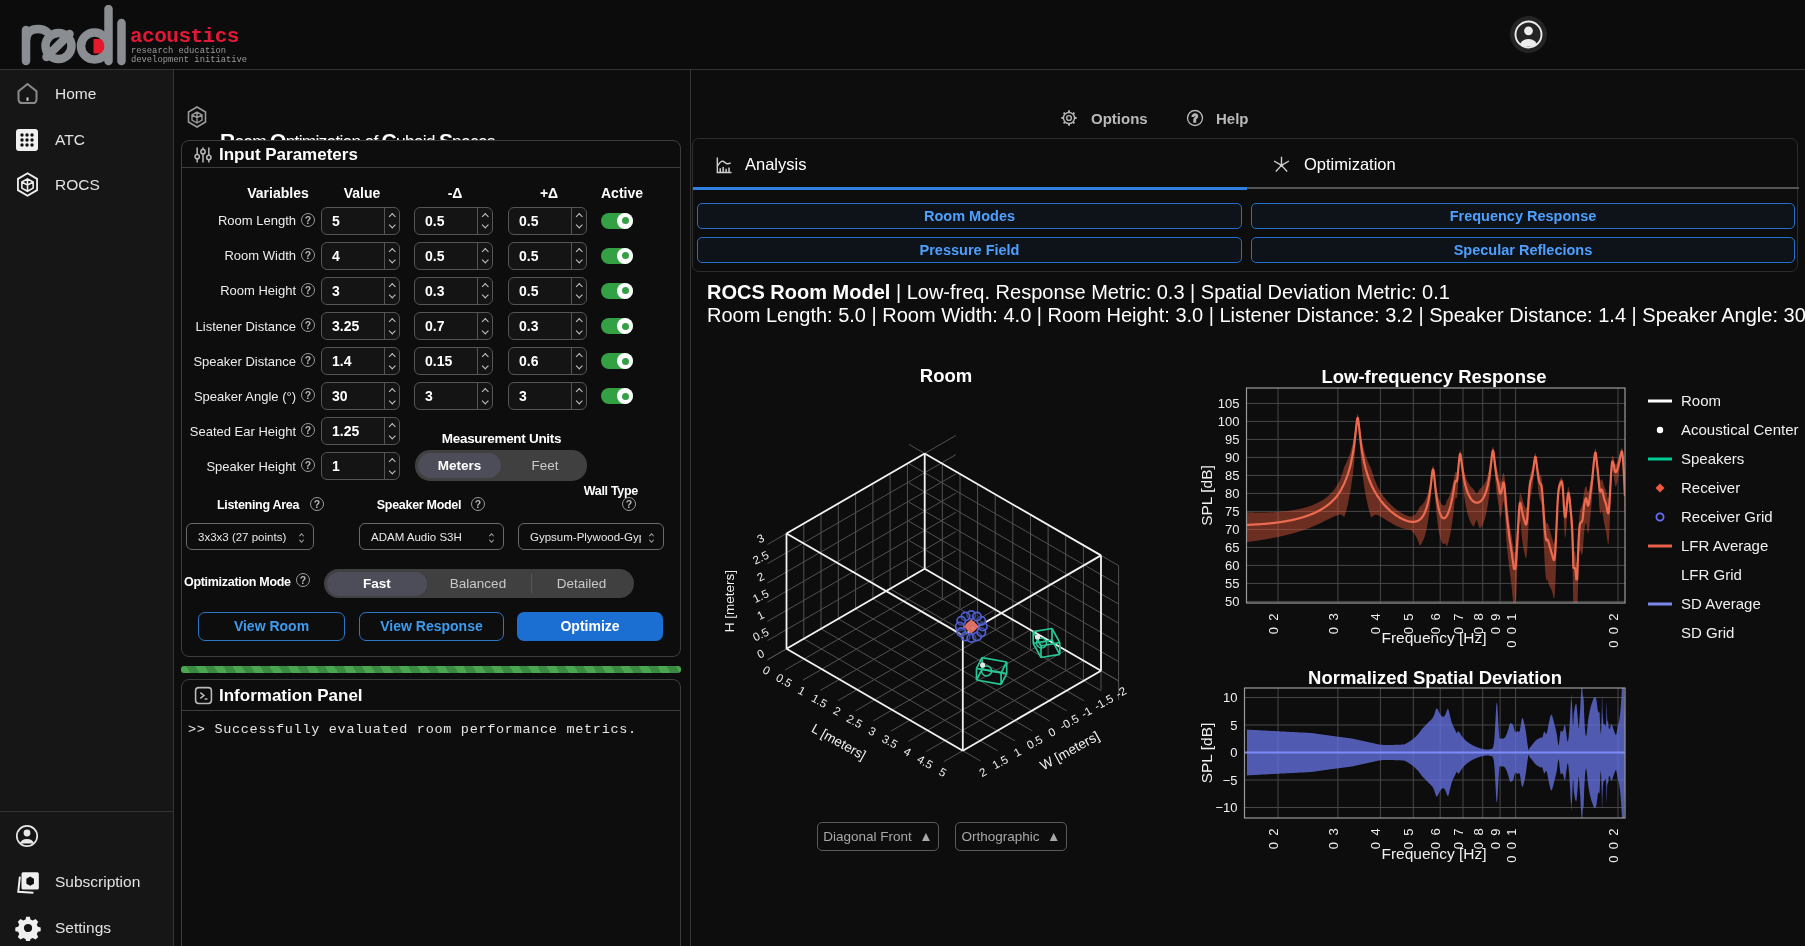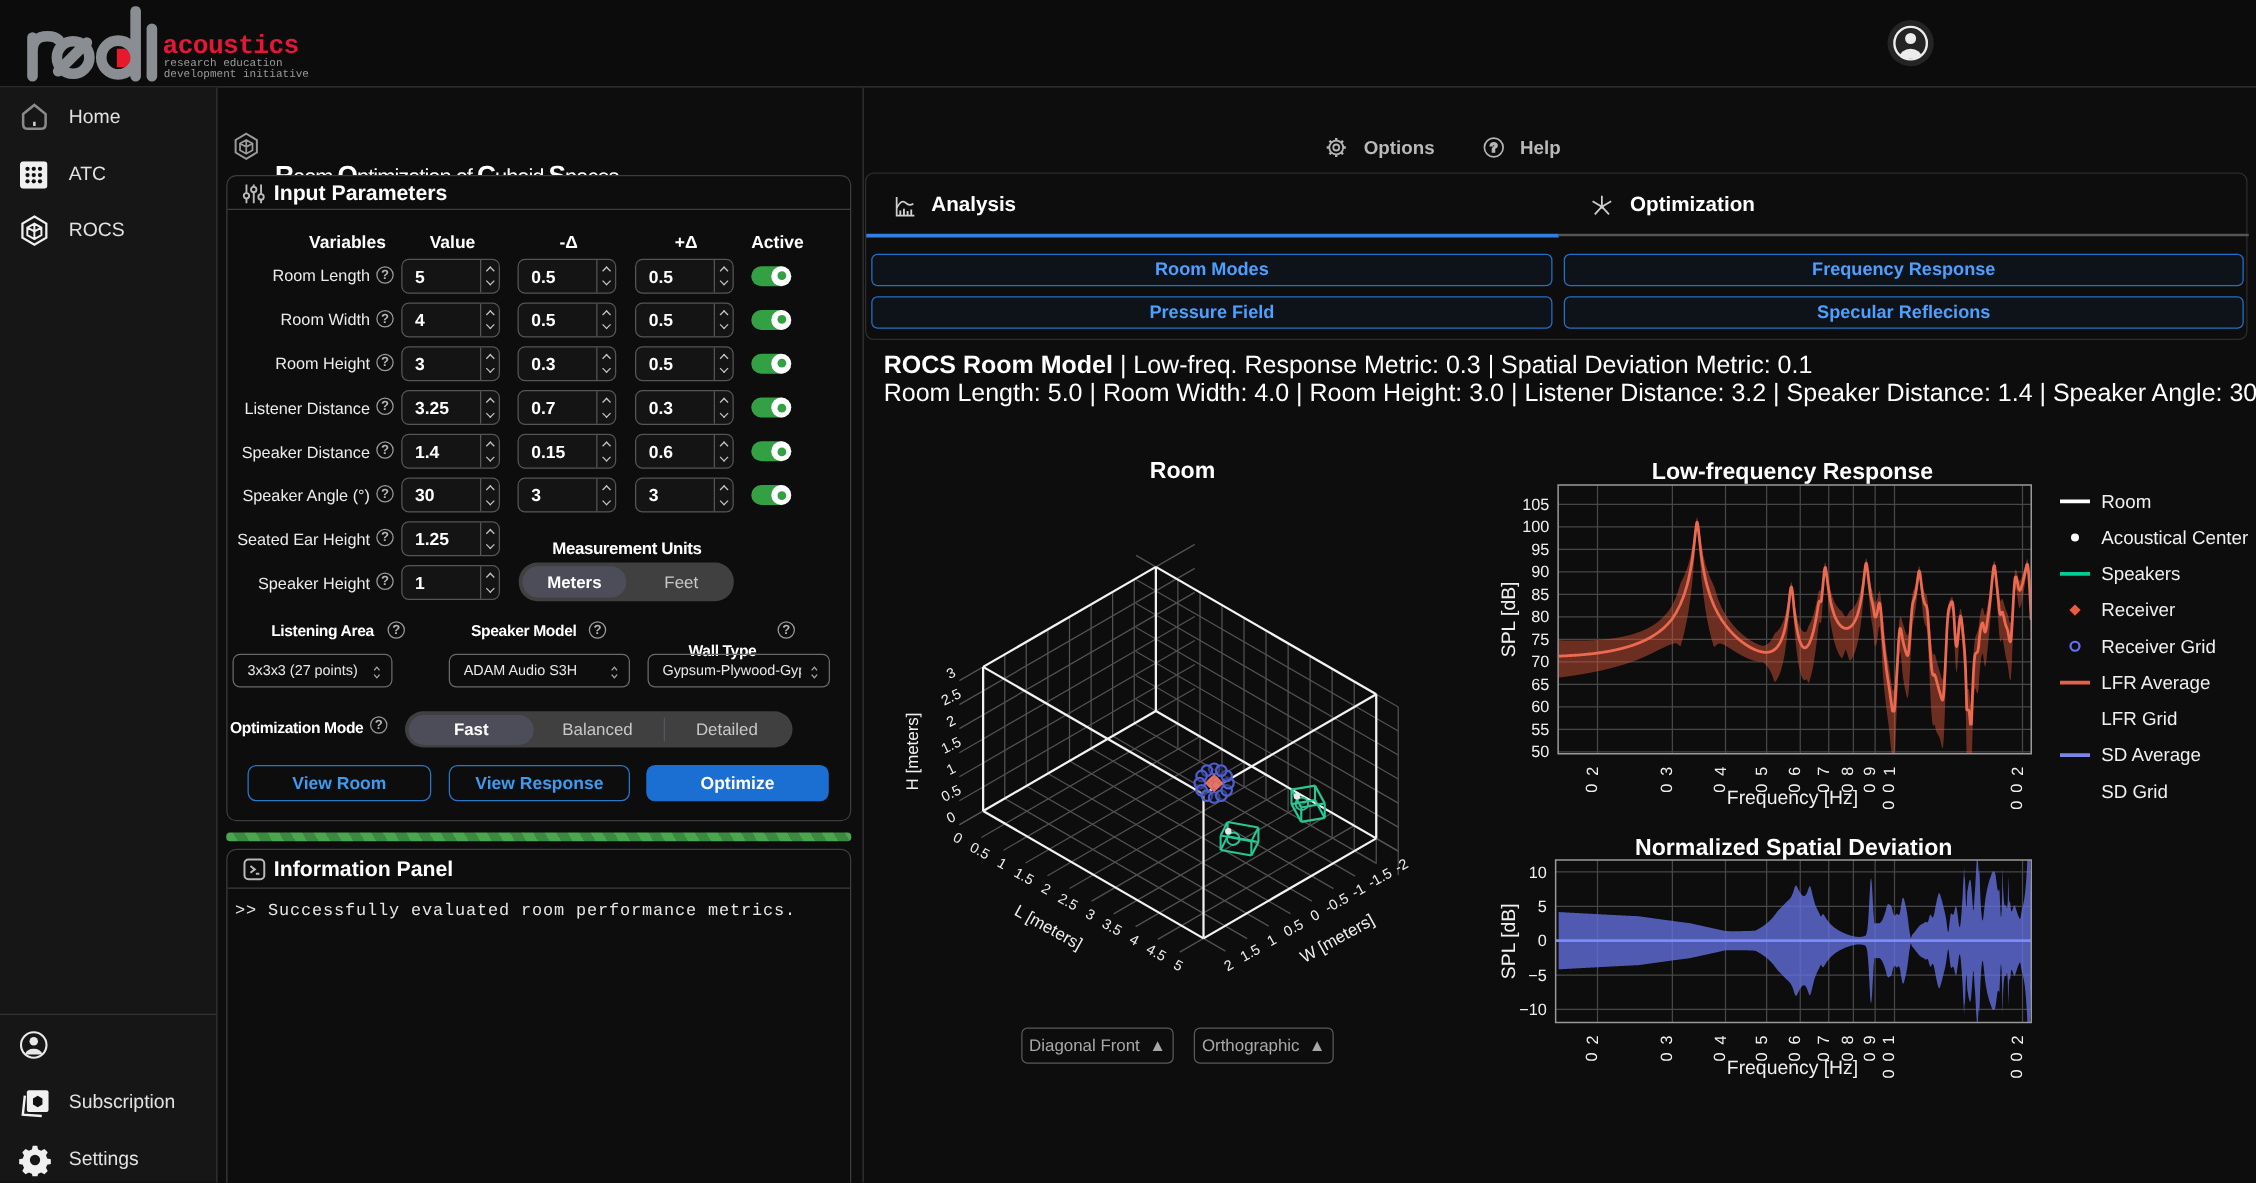--- a/index.html
+++ b/index.html
@@ -64,7 +64,7 @@
 #tabcard { left:692px; top:138px; width:1106px; height:134px; border:1px solid #2d2d2d; border-radius:7px; background:#0d0d0d; }
 #tabline { position:absolute; left:554px; top:48px; width:552px; height:2px; background:#555; }
 #tabunder { position:absolute; left:0; top:48px; width:554px; height:3px; background:#2f80e0; }
-.tabt { position:absolute; top:16px; color:#fff; font-size:16.5px; font-weight:bold; }
+.tabt { position:absolute; top:16px; color:#fff; font-size:16.5px; font-weight:normal; }
 .bluebtn { position:absolute; height:26px; background:#0e131a; border:1px solid #2270cc; border-radius:5px; color:#4da0ff; font-size:14.5px; font-weight:bold; text-align:center; }
 .bluebtn .bt { position:relative; top:4px; }
 #metrics { left:707px; top:281px; width:1100px; color:#fff; font-size:20px; line-height:23px; white-space:nowrap; overflow:hidden; }

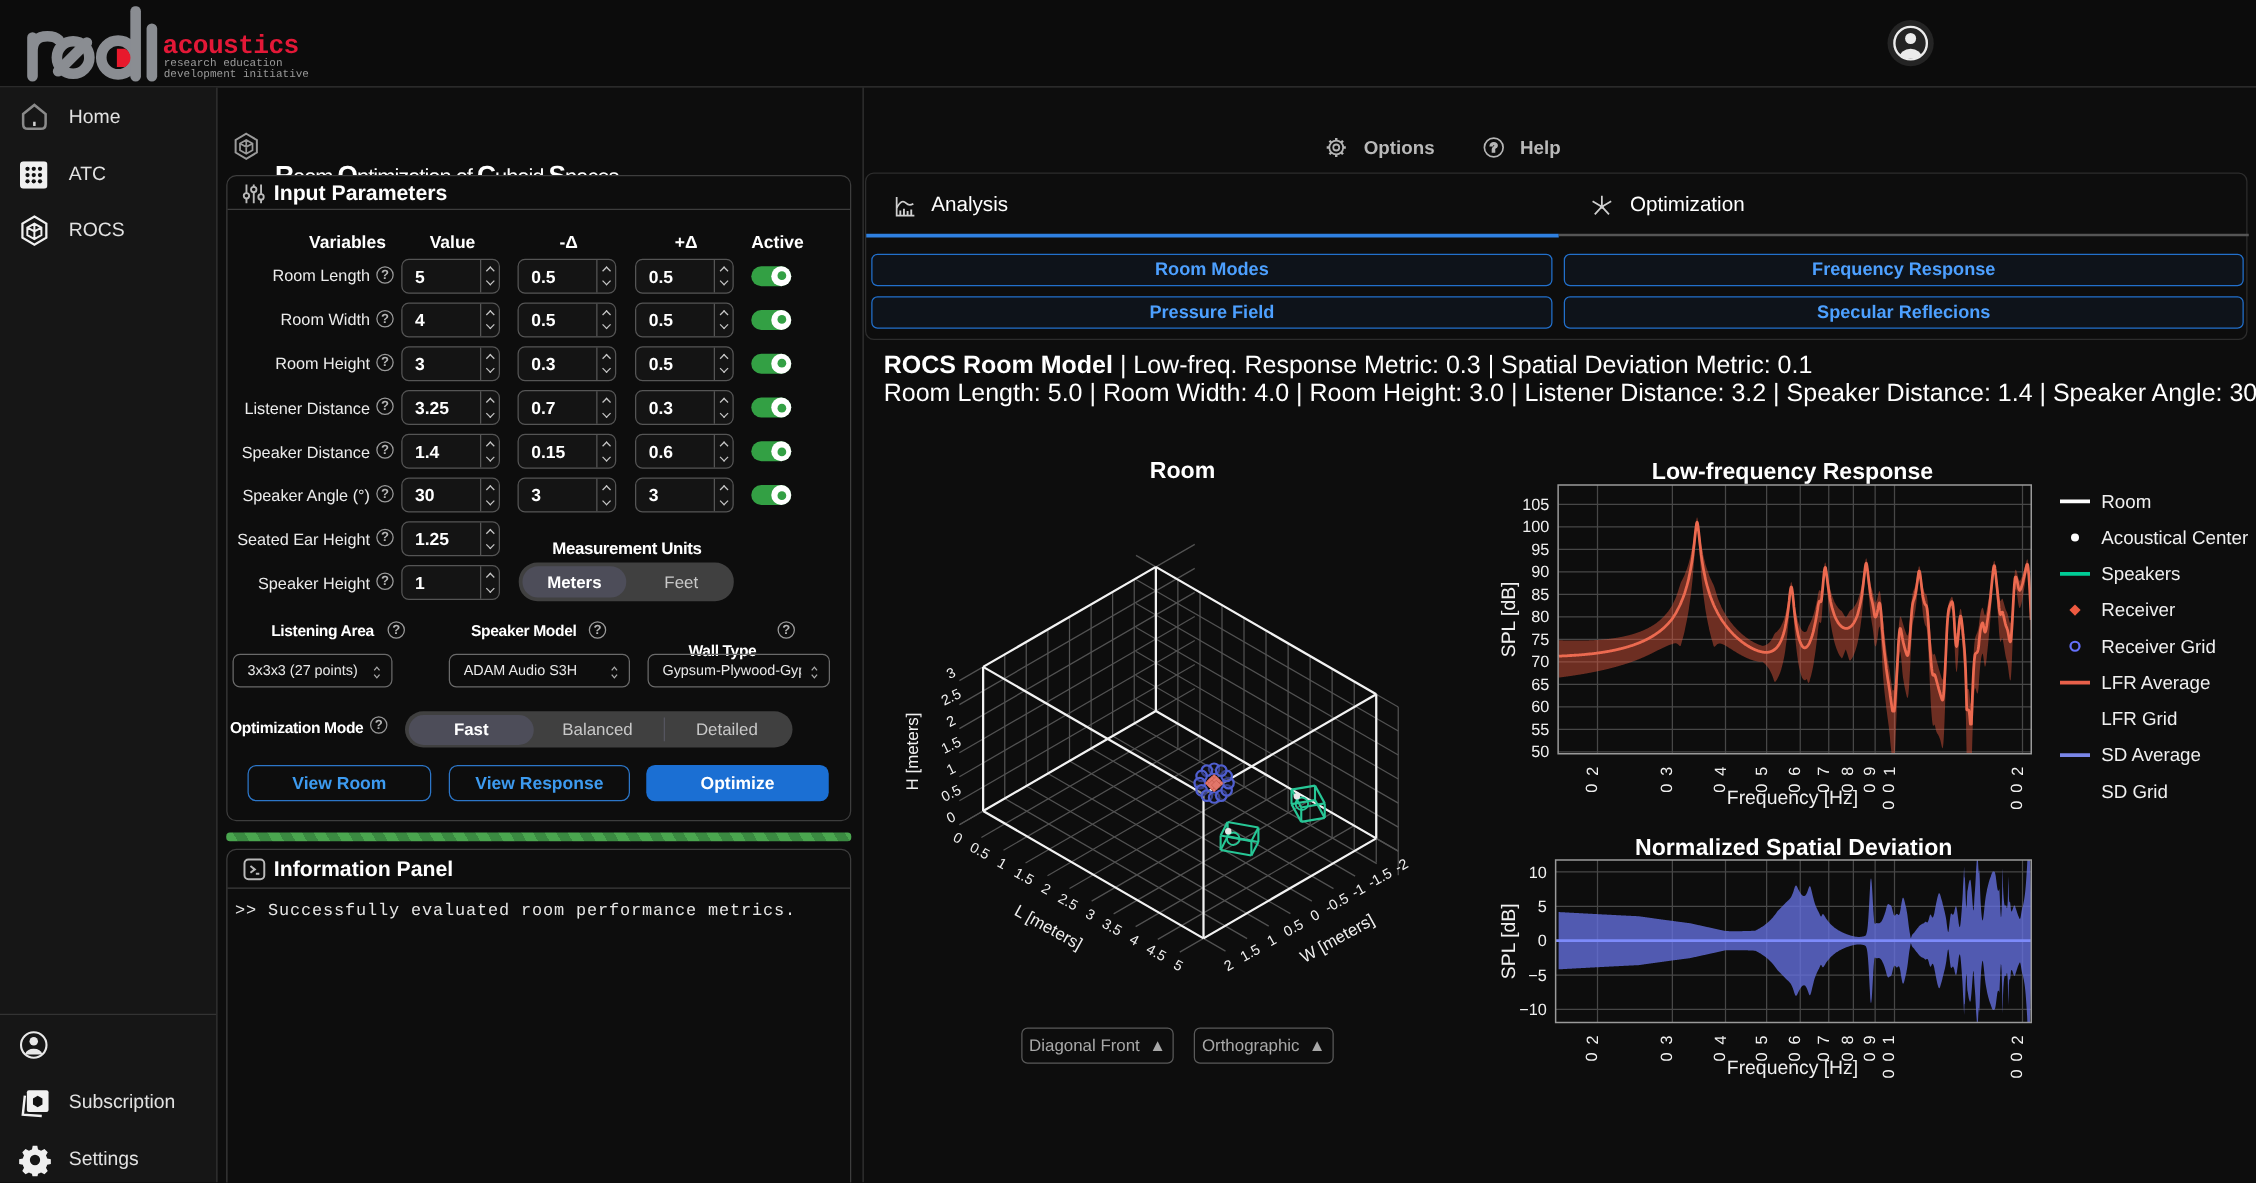--- a/index.html
+++ b/index.html
@@ -395,7 +395,7 @@
     <div class="helpq" style="left:128px;top:356px">?</div>
     <div class="grouplab" style="left:177px;top:357px;width:120px;text-align:center">Speaker Model</div>
     <div class="helpq" style="left:289px;top:356px">?</div>
-    <div class="grouplab" style="left:336px;top:373px;width:120px;text-align:center">Wall Type</div>
+    <div class="grouplab" style="left:336px;top:343px;width:120px;text-align:right">Wall Type</div>
     <div class="helpq" style="left:440px;top:356px">?</div>
 
     <div class="ddl" style="left:4px;top:382px;width:128px">

